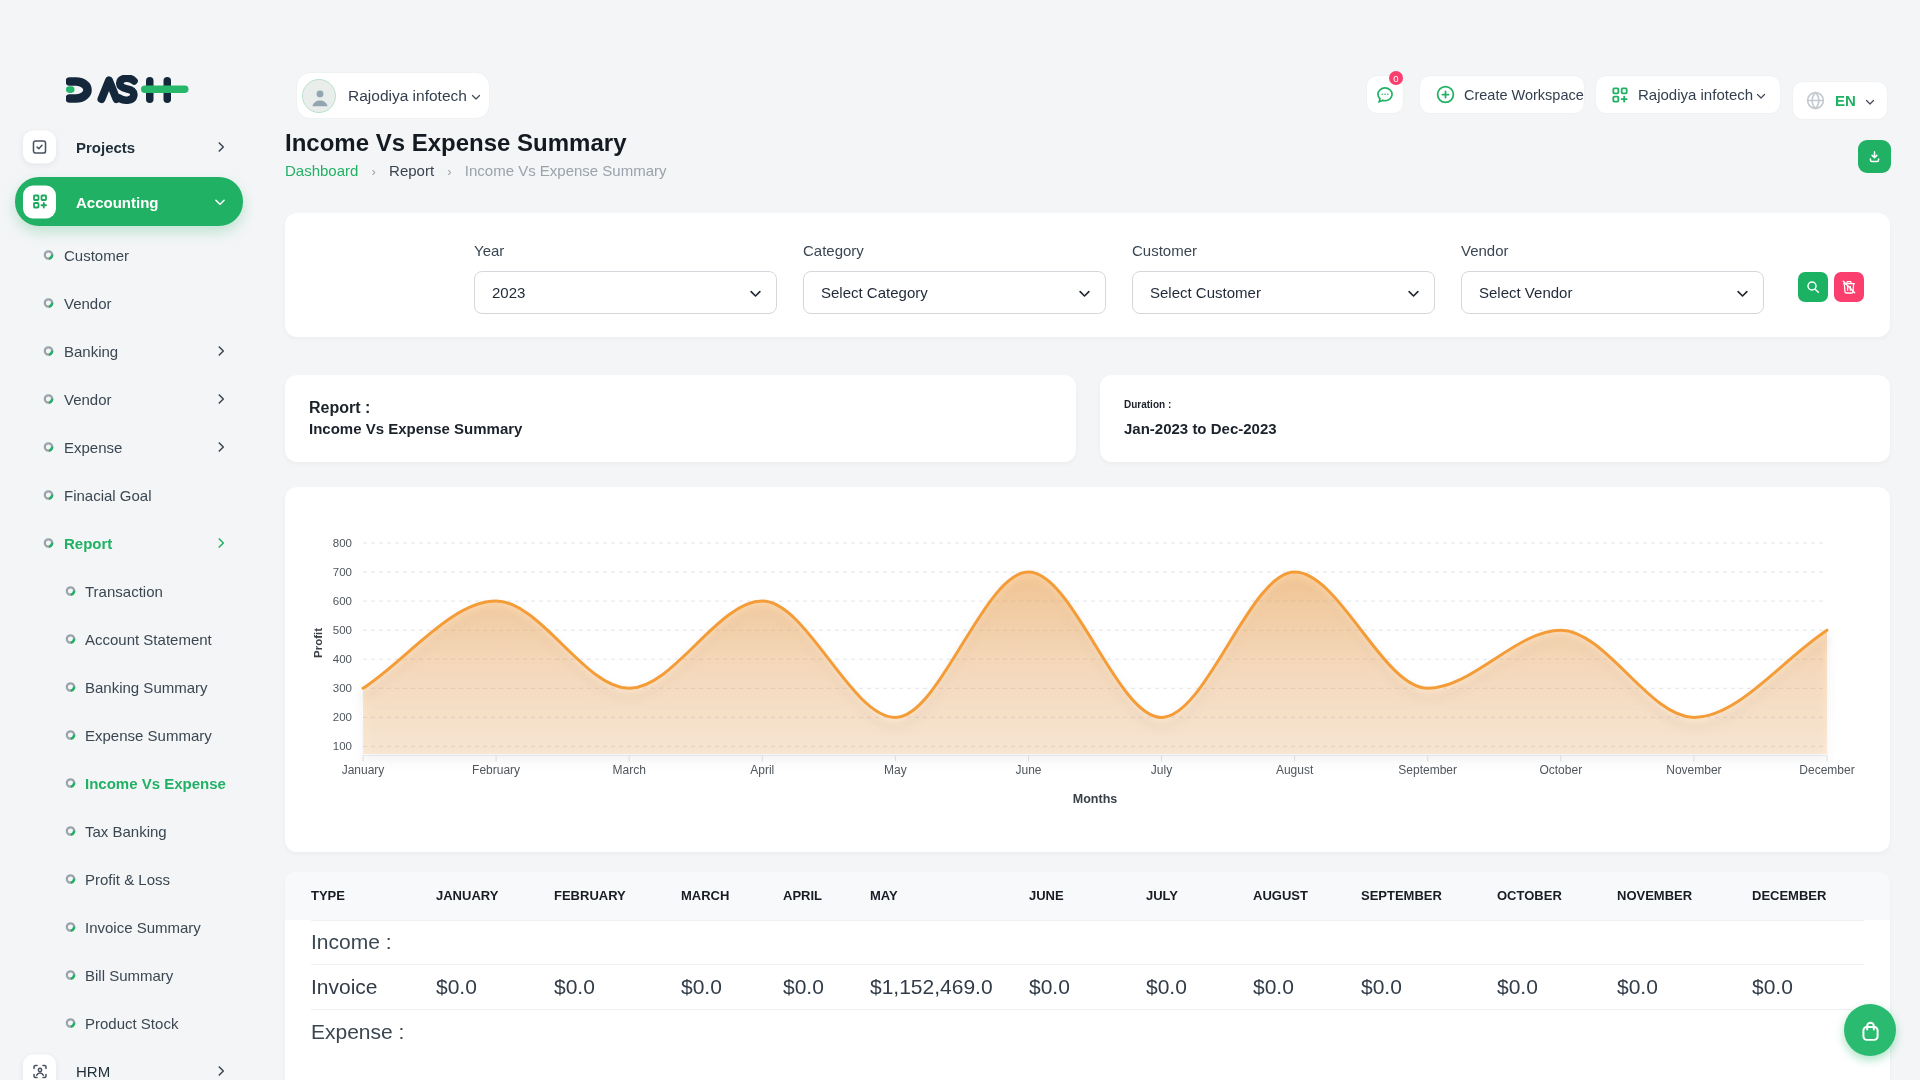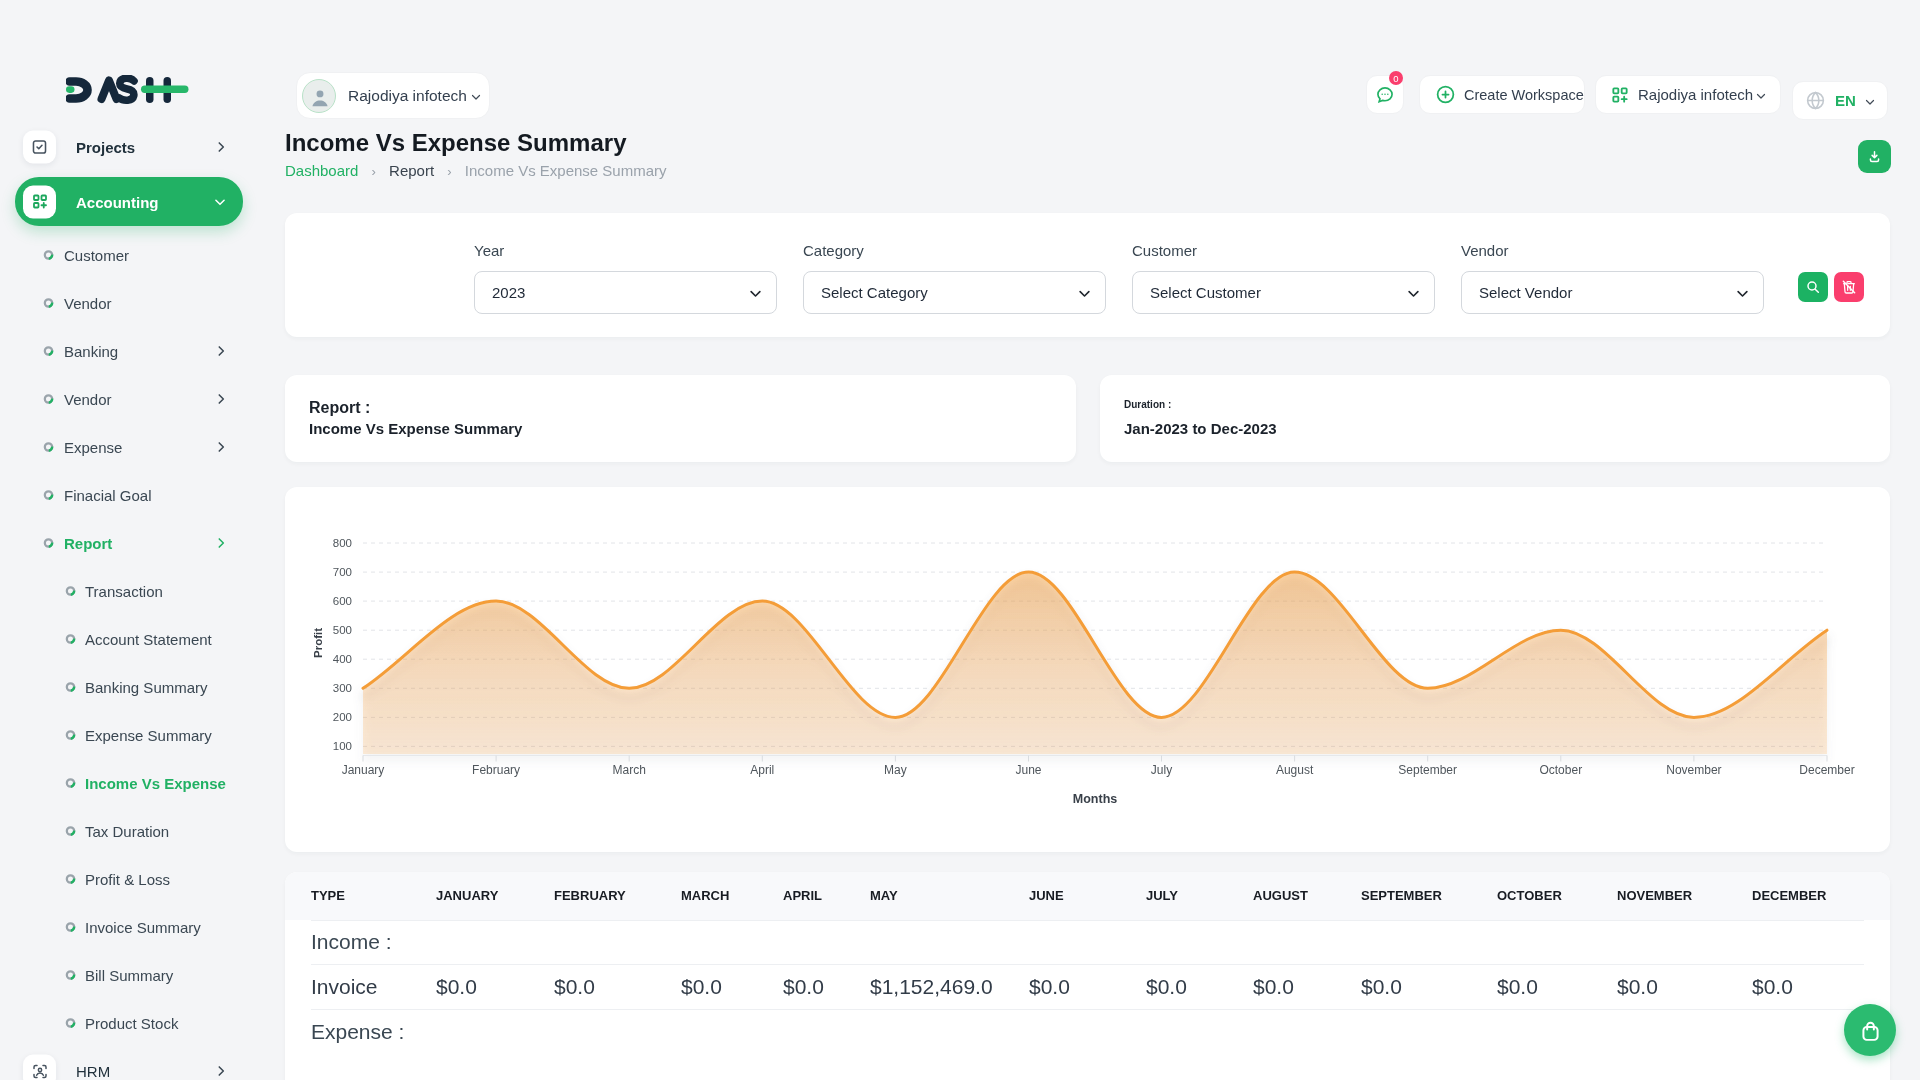--- a/index.html
+++ b/index.html
@@ -170,7 +170,7 @@
         <circle cx="6" cy="6" r="4" fill="none" stroke="#9aa4ab" stroke-width="2.5"></circle>
         <path d="M6.3 10 A4 4 0 0 0 9.9 5.6" fill="none" stroke="#21b164" stroke-width="2.7"></path>
       </svg>
-      <span class="sub" style="left:85px;top:50%;transform:translateY(-50%);">Tax Duration</span>
+      <span class="sub" style="left:85px;top:50%;transform:translateY(-50%);">Tax Banking</span>
     </div>
     <div class="navitem" style="top:855px">
       <svg class="bullet" style="left:65px" width="10" height="10" viewBox="0 0 12 12">

